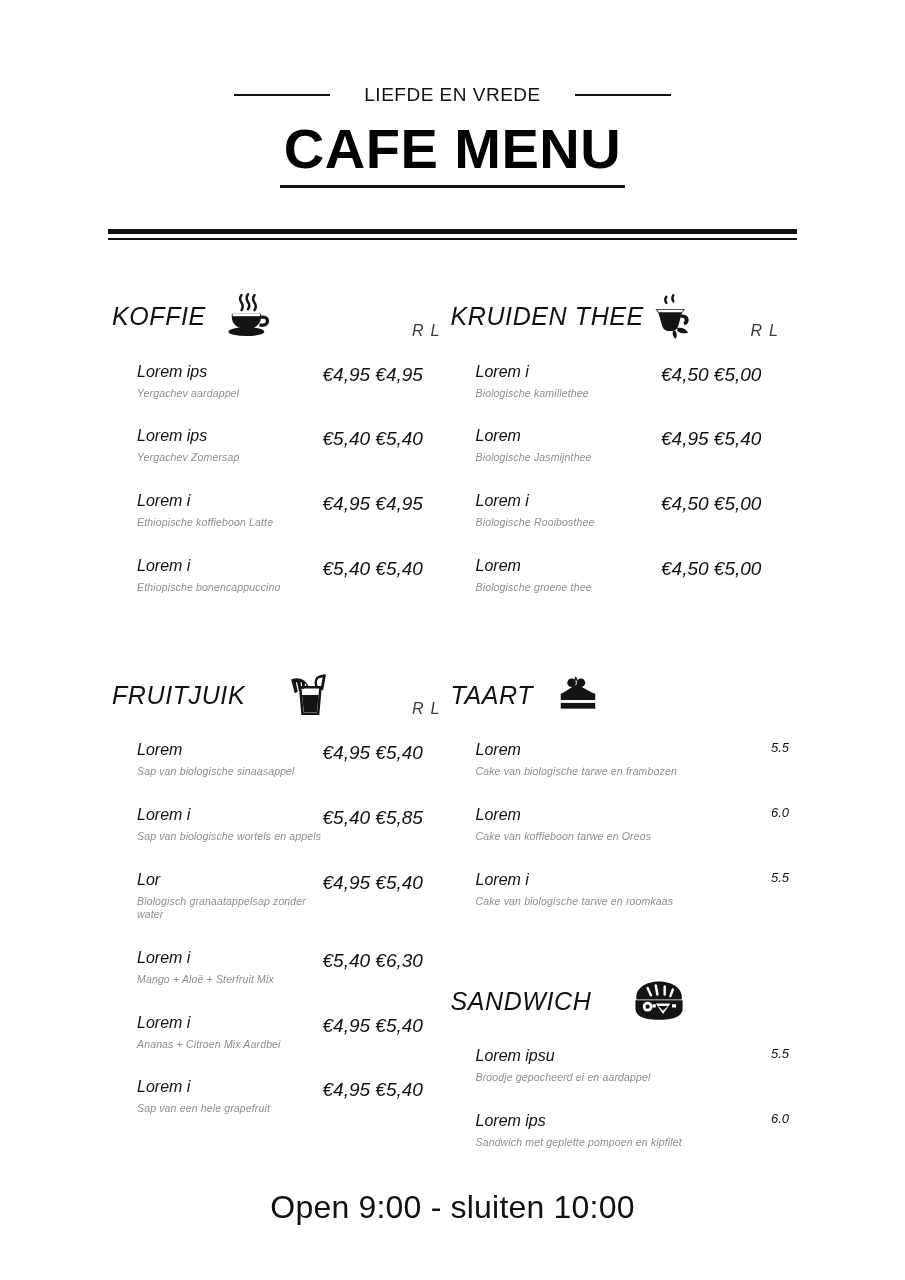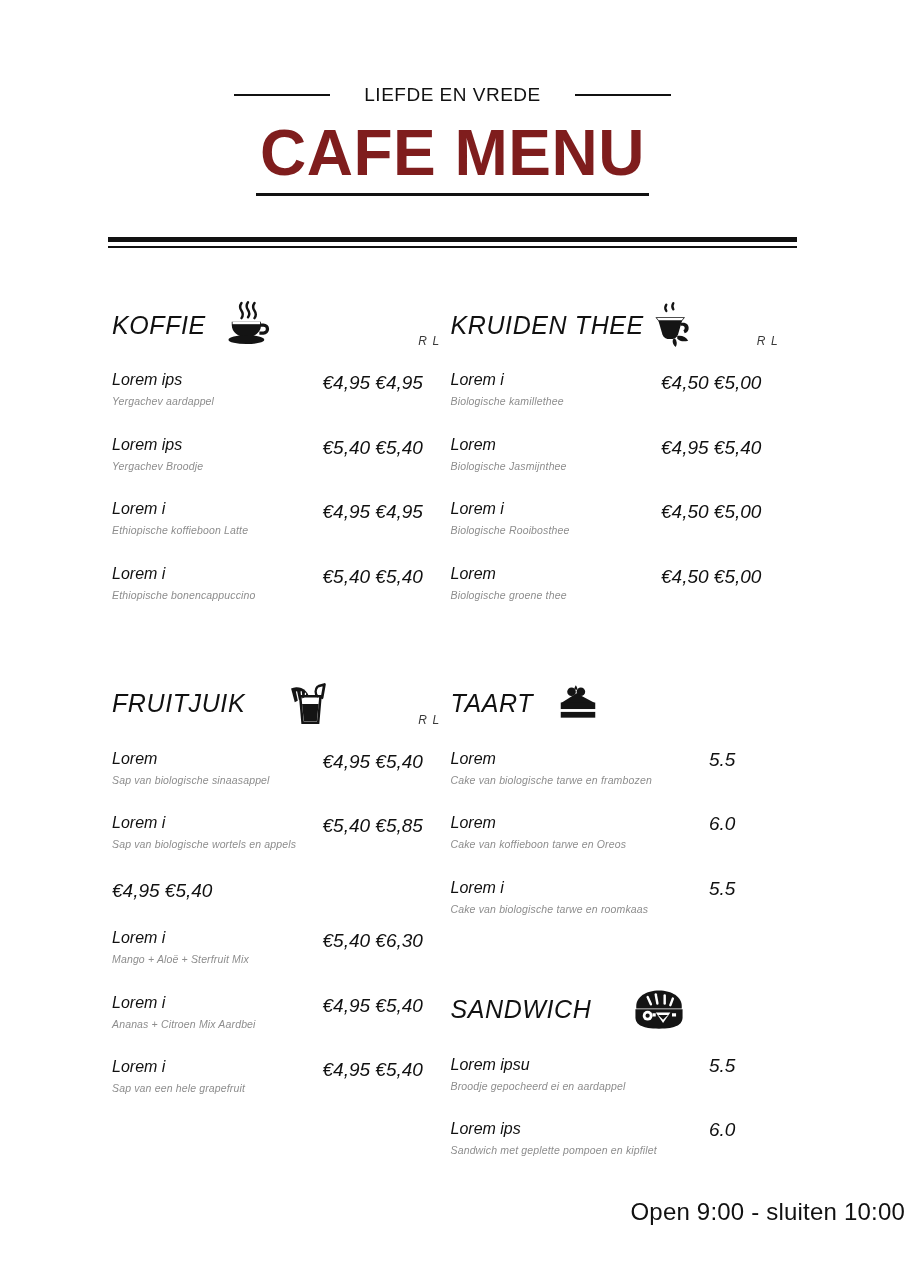--- a/index.html
+++ b/index.html
@@ -59,11 +59,11 @@
   }
 
   .main-title {
-    font-size: 64px;
+    font-size: 56px;
     font-weight: 700;
     letter-spacing: 0.5px;
     line-height: 1.05;
-    color: #7f1d1d;
+    color: #000000;
     padding: 0 4px 6px 4px;
     border-bottom: 3px solid #111;
   }

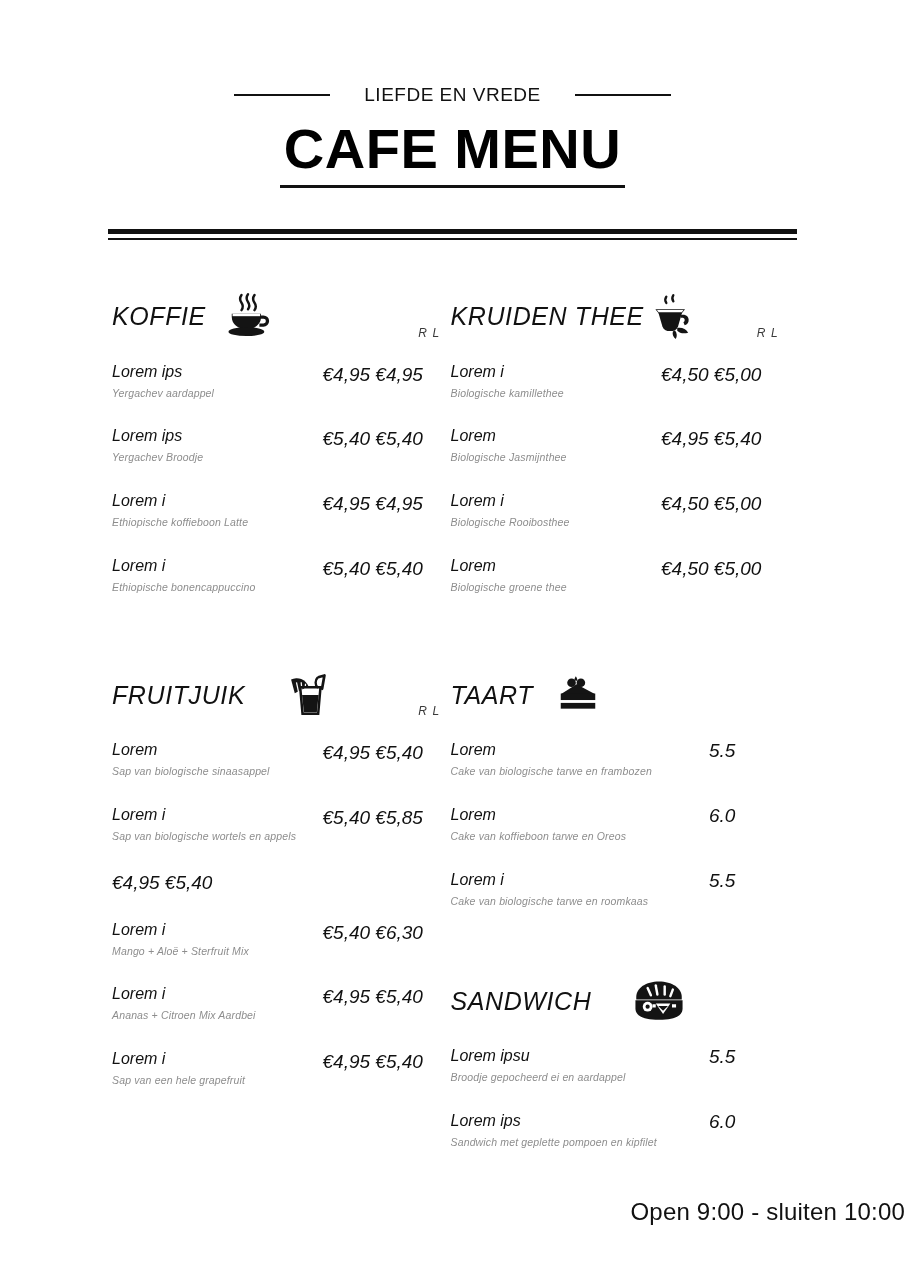--- a/index.html
+++ b/index.html
@@ -126,7 +126,7 @@
     position: absolute;
     right: 10px;
     bottom: 8px;
-    font-size: 12px;
+    font-size: 16px;
     letter-spacing: 1.2px;
     color: #3a3a3a;
     font-weight: 400;

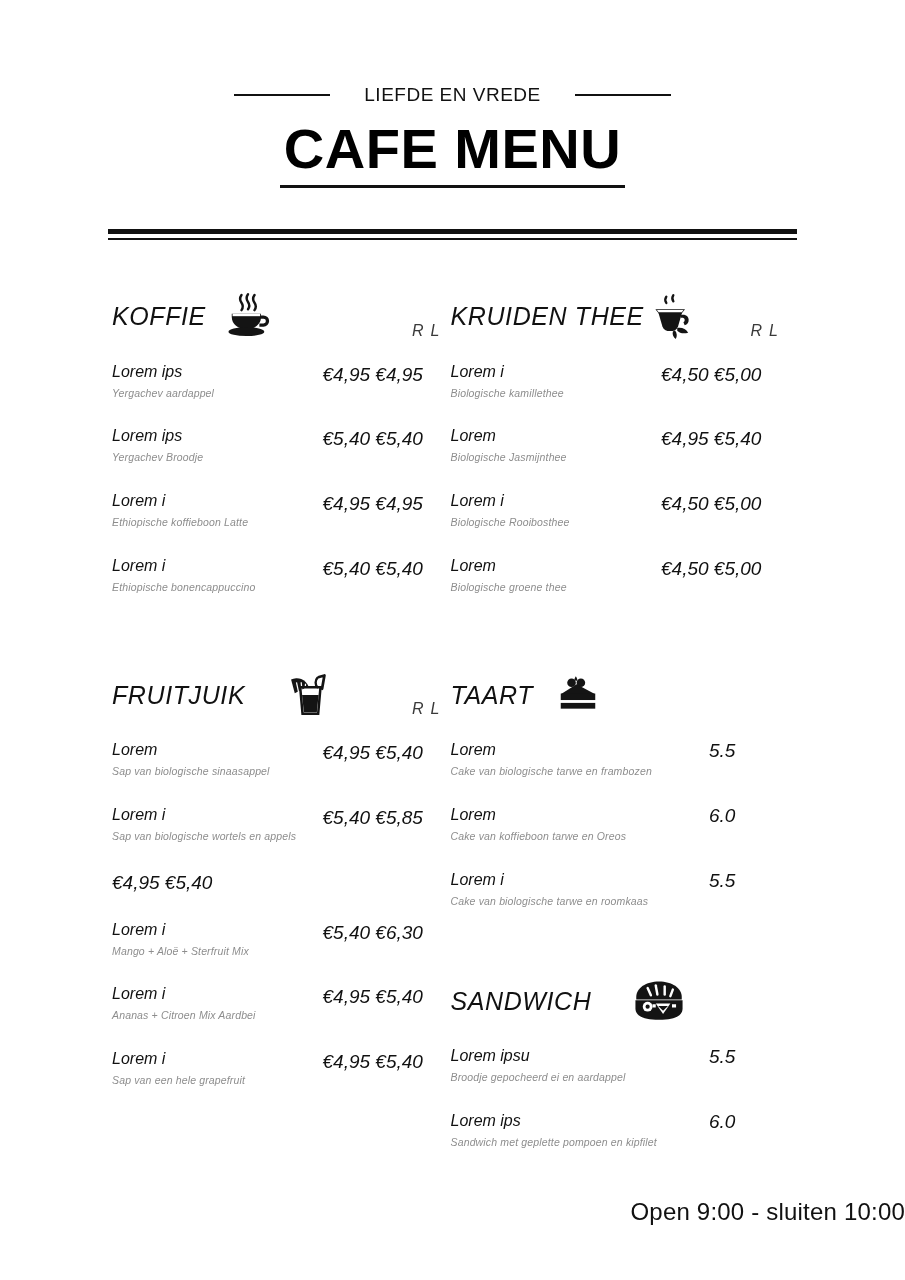--- a/index.html
+++ b/index.html
@@ -142,7 +142,7 @@
   }
   .item:last-child { margin-bottom: 0; }
 
-  .item-text { flex: 1 1 auto; min-width: 0; }
+  .item-text { flex: 1 1 auto; min-width: 0; margin-left: 25px; }
 
   .item-name {
     font-size: 16px;

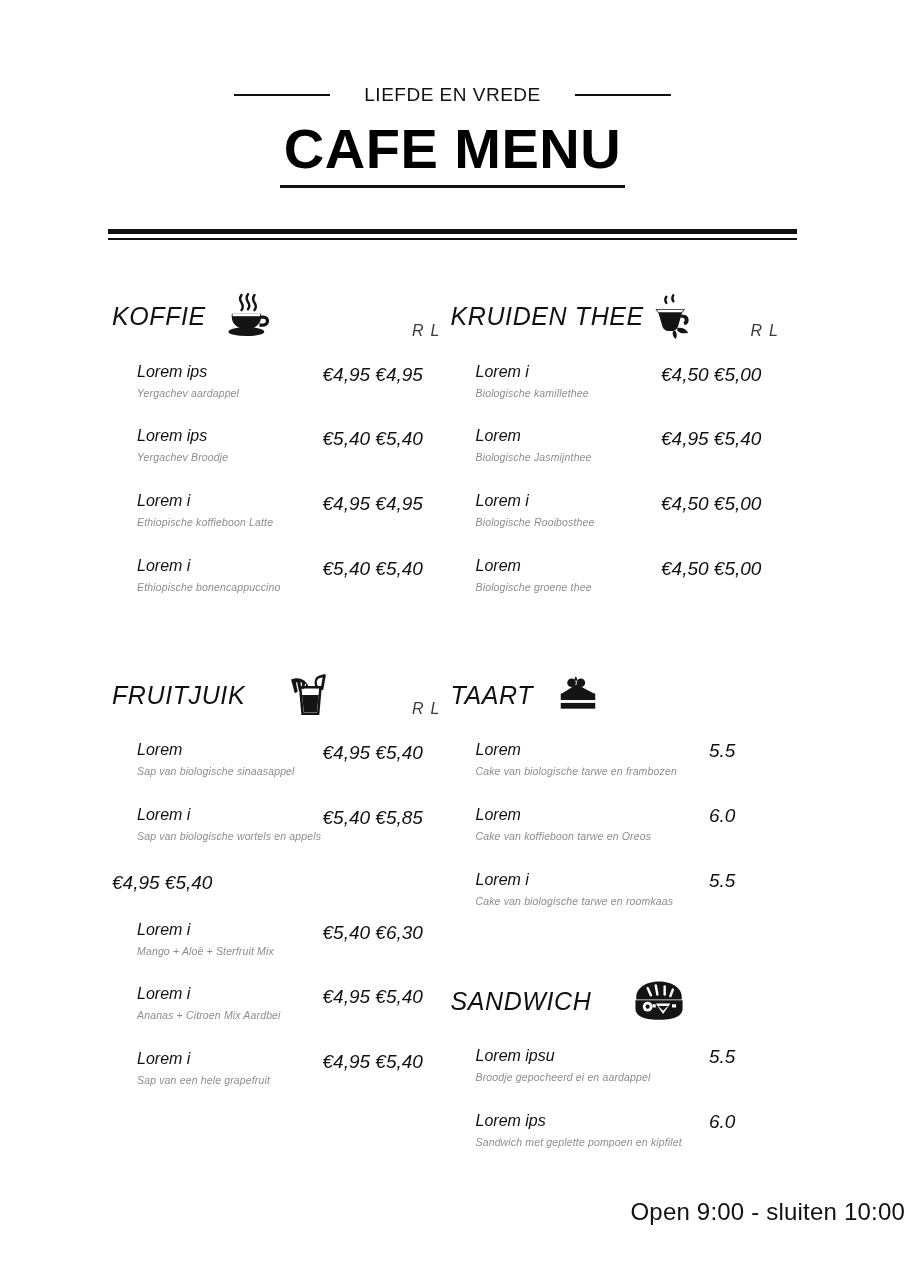--- a/index.html
+++ b/index.html
@@ -259,7 +259,7 @@
           <div class="item">
             <div class="item-text">
               <div class="item-name">Lorem ips</div>
-              <div class="item-desc">Yergachev Broodje</div>
+              <div class="item-desc">Yergachev Zomersap</div>
             </div>
             <div class="item-price">€5,40 €5,40</div>
           </div>

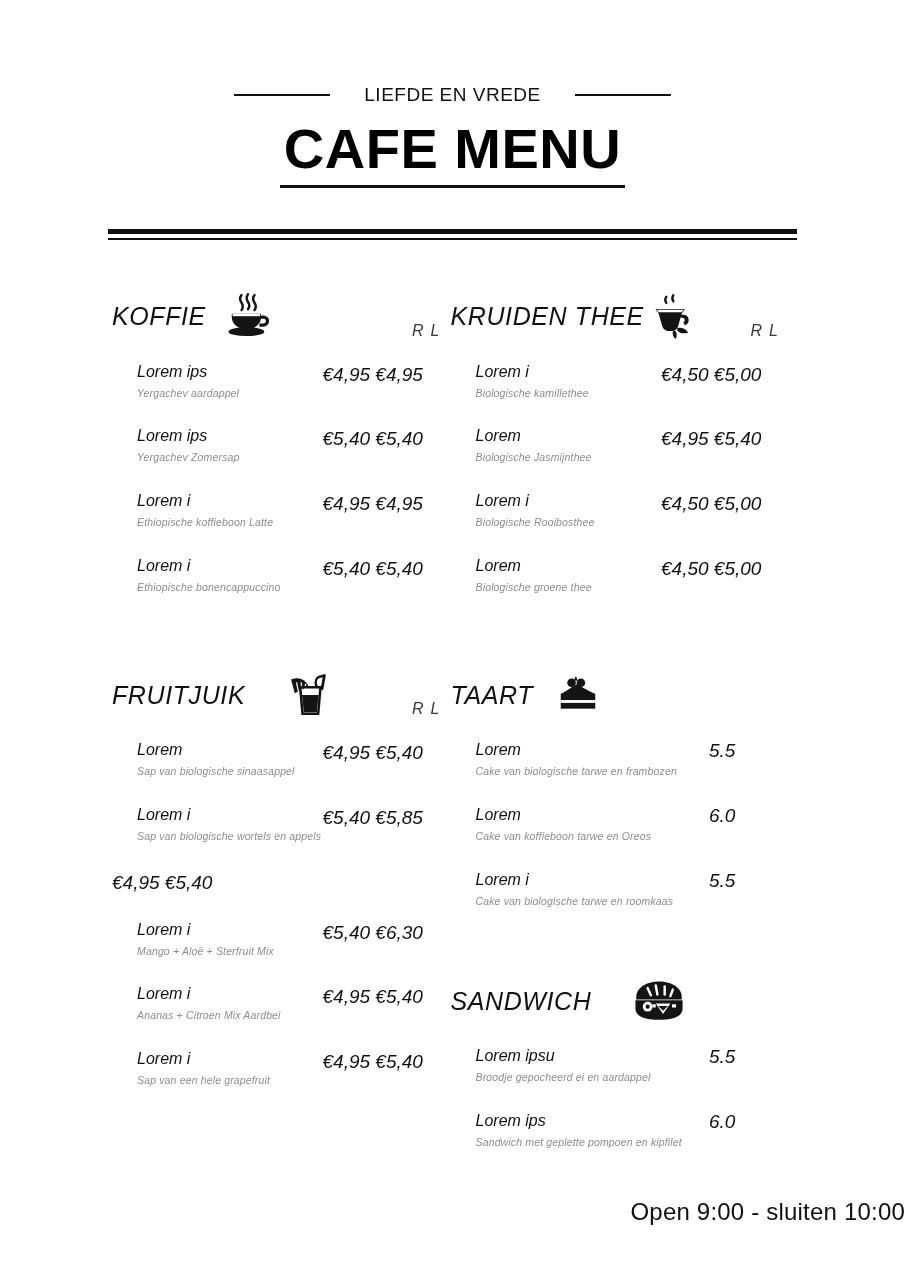--- a/index.html
+++ b/index.html
@@ -182,7 +182,8 @@
   
   .section-single .item-price {
     width: 80px;
-    font-size: 19px;
+    text-align: right;
+    font-size: 13px;
     padding-top: 0;
   }
   .section-single .item { align-items: flex-start; }

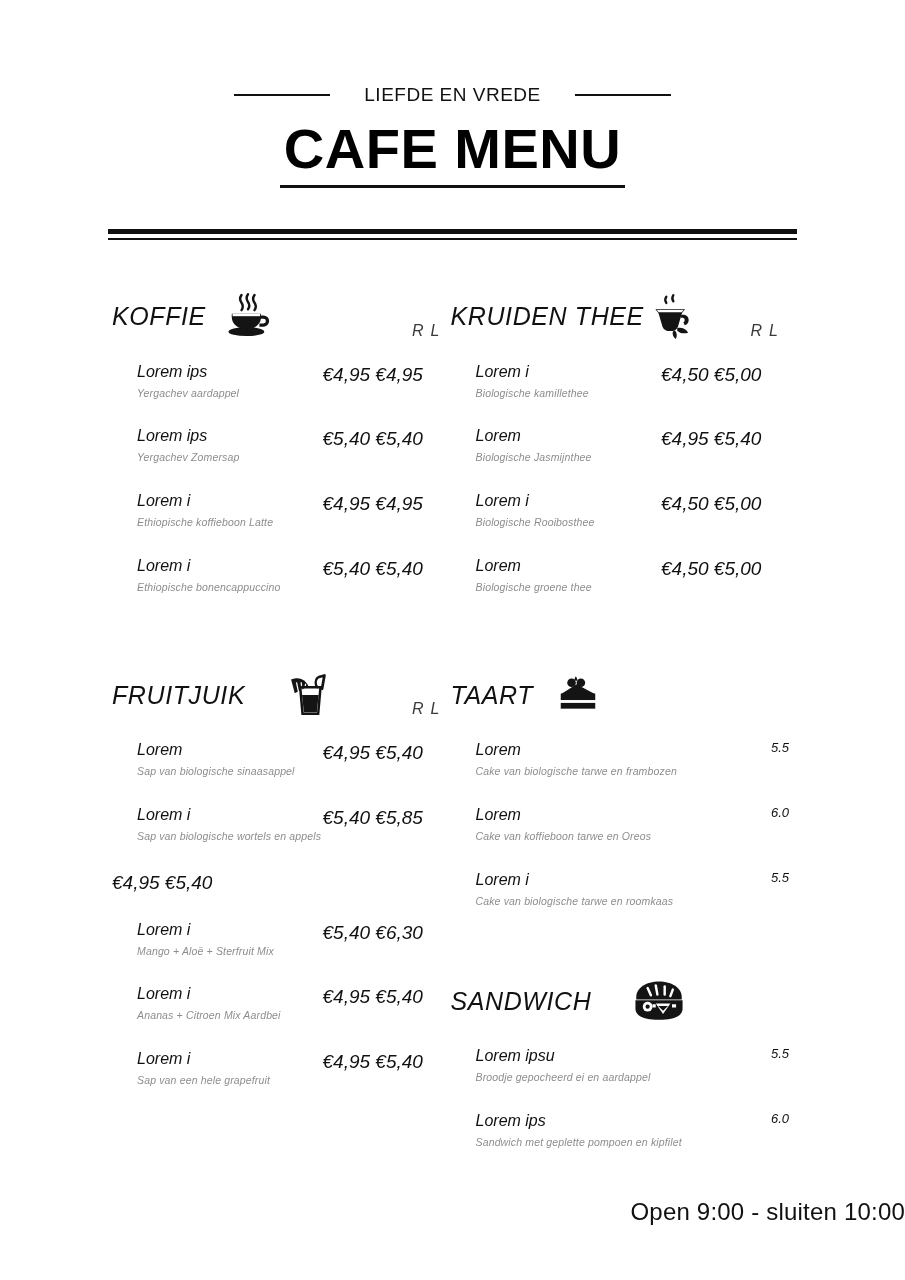--- a/index.html
+++ b/index.html
@@ -321,6 +321,10 @@
             <div class="item-price">€5,40 €5,85</div>
           </div>
           <div class="item">
+            <div class="item-text">
+              <div class="item-name">Lor</div>
+              <div class="item-desc">Biologisch granaatappelsap zonder water</div>
+            </div>
             <div class="item-price">€4,95 €5,40</div>
           </div>
           <div class="item">

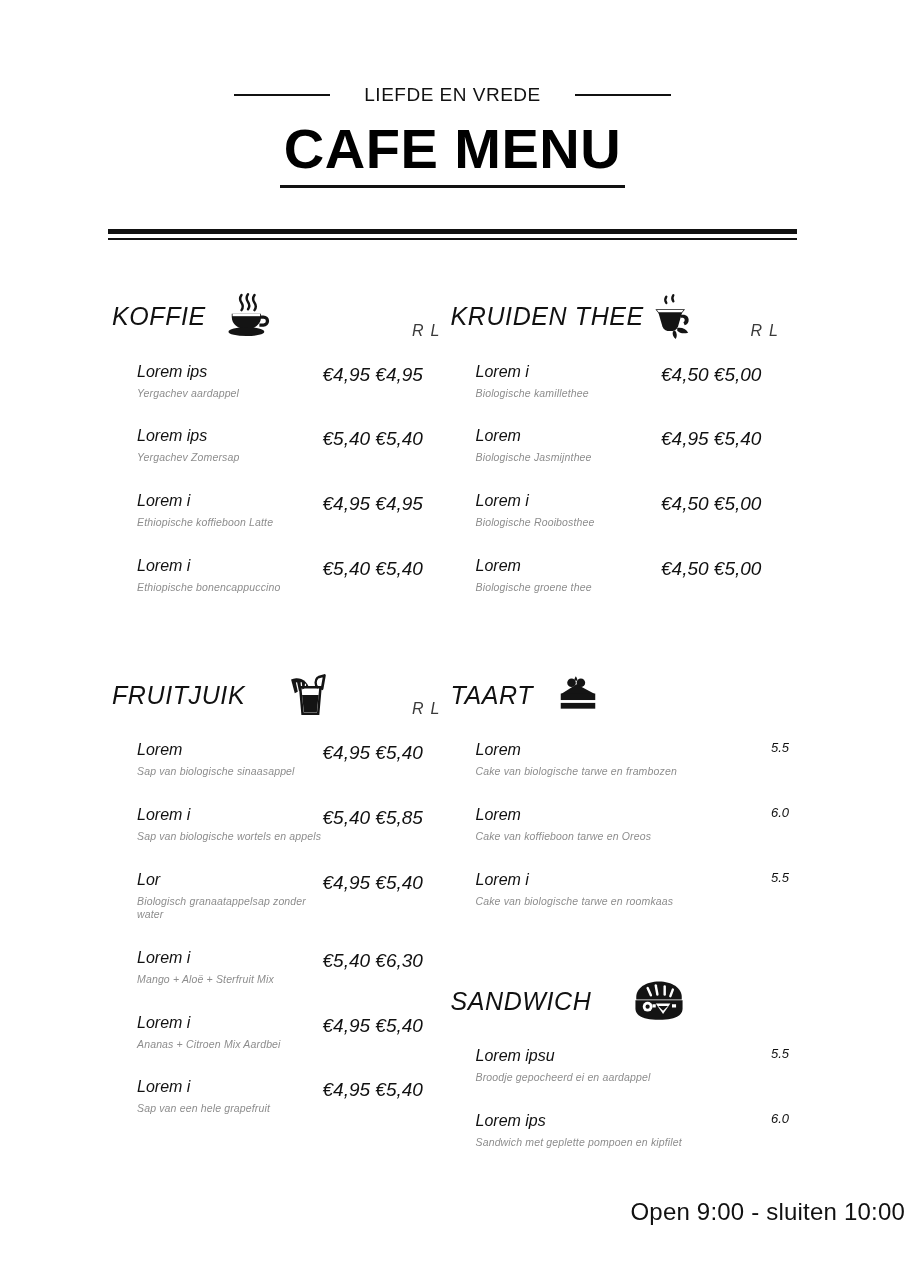--- a/index.html
+++ b/index.html
@@ -198,8 +198,8 @@
     left: 0;
     right: 0;
     bottom: 54px;
-    text-align: right;
-    font-size: 24px;
+    text-align: center;
+    font-size: 32px;
     font-weight: 400;
     color: #111;
     letter-spacing: 0.2px;

